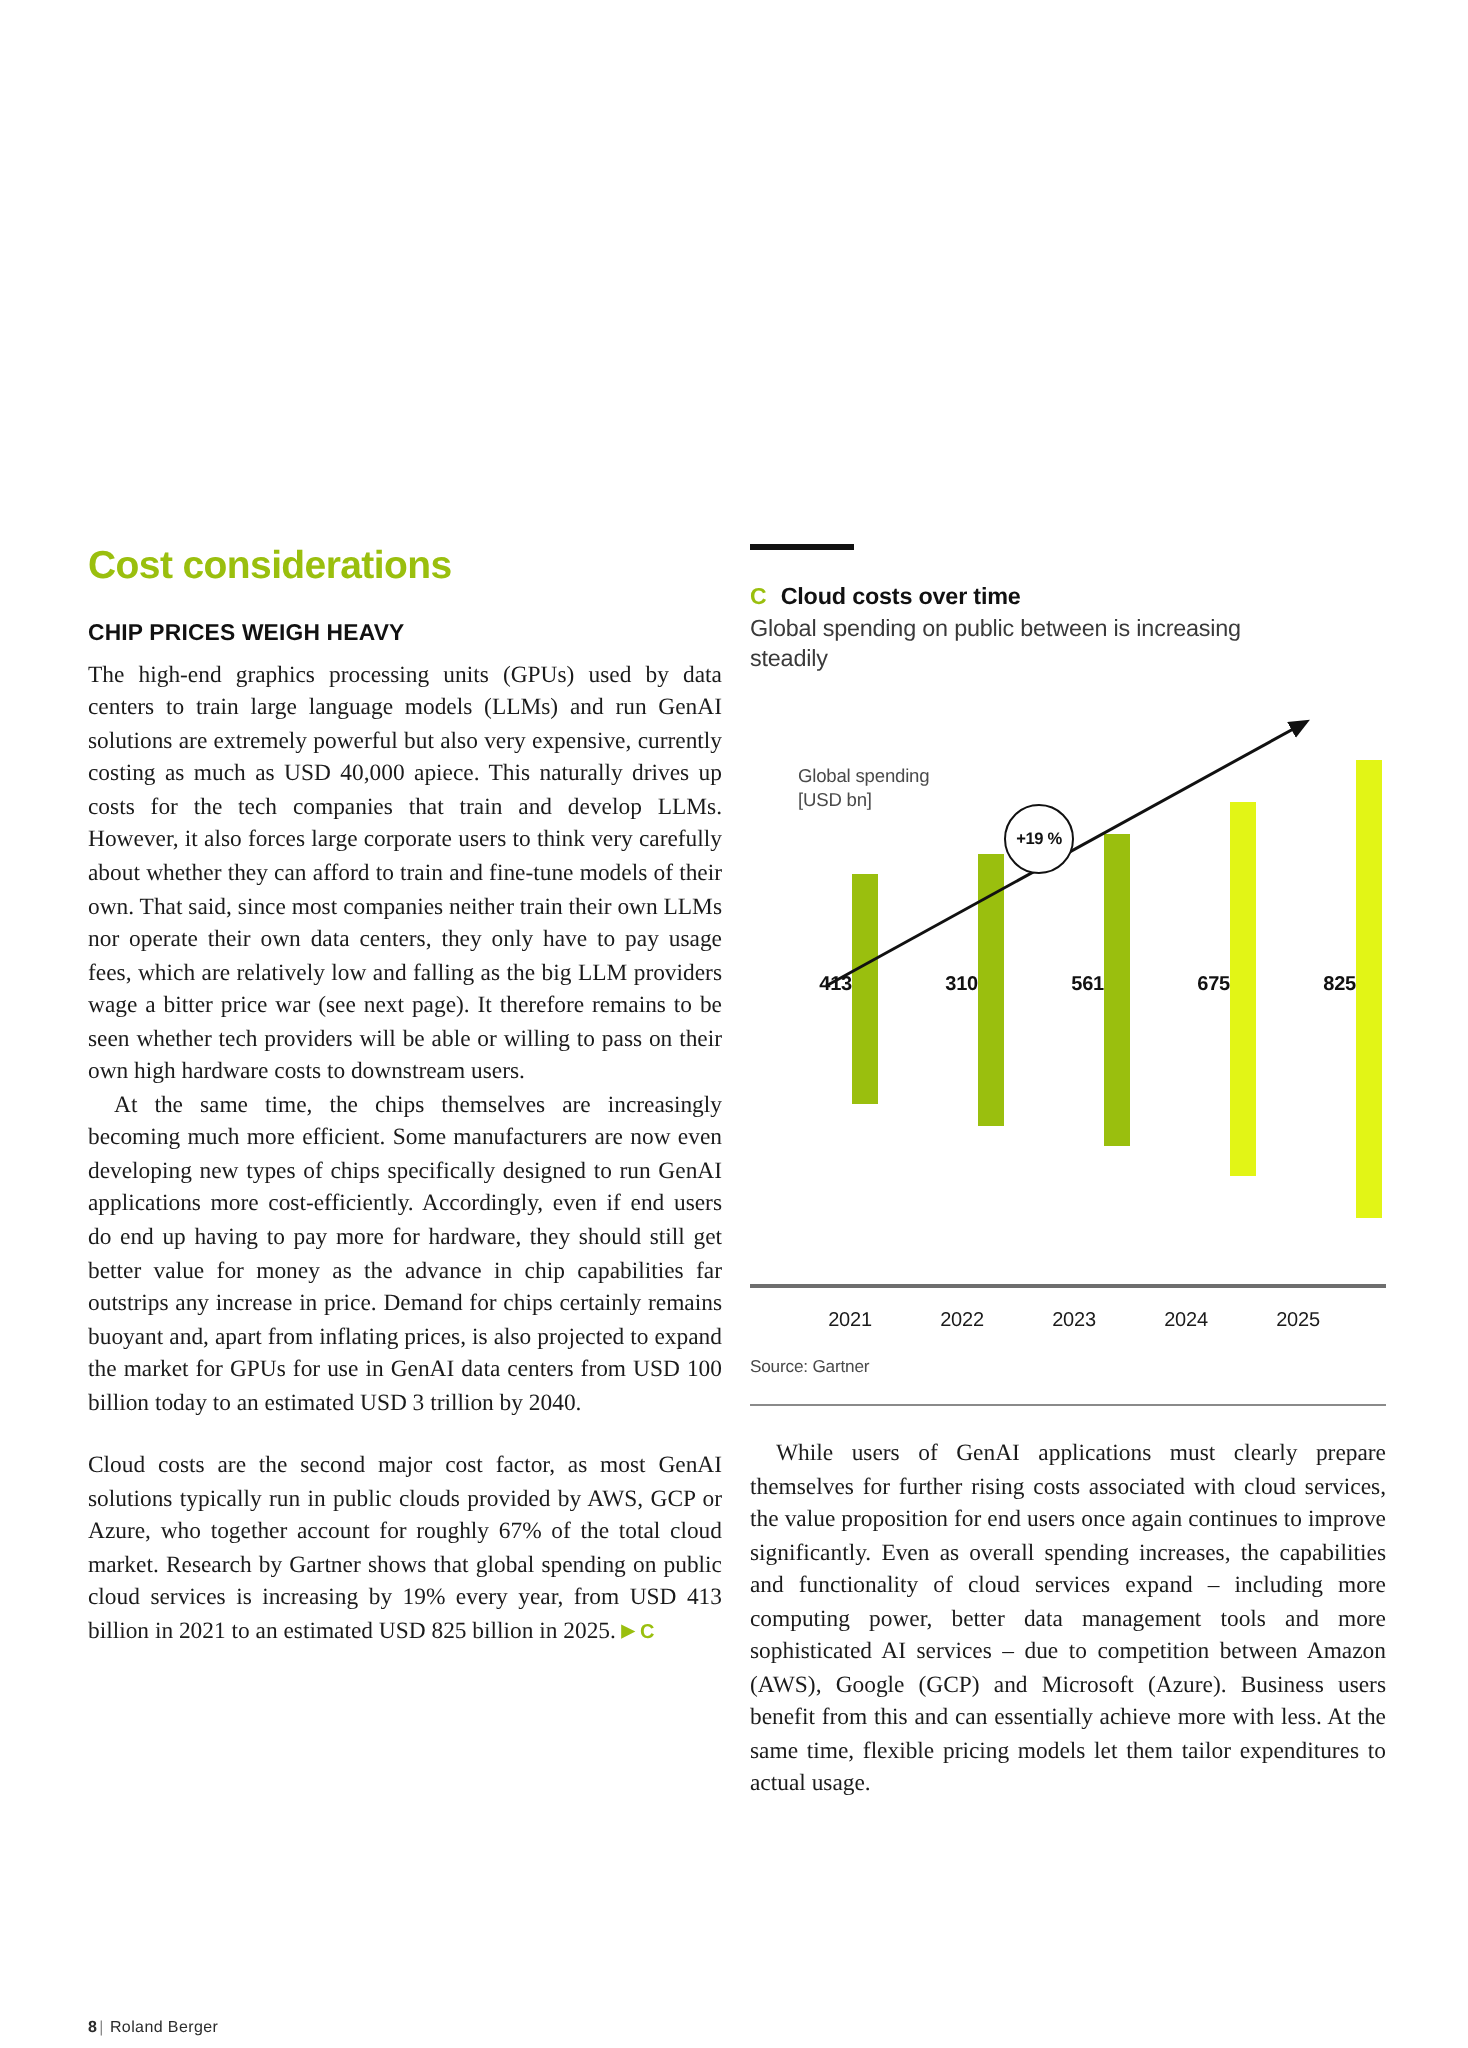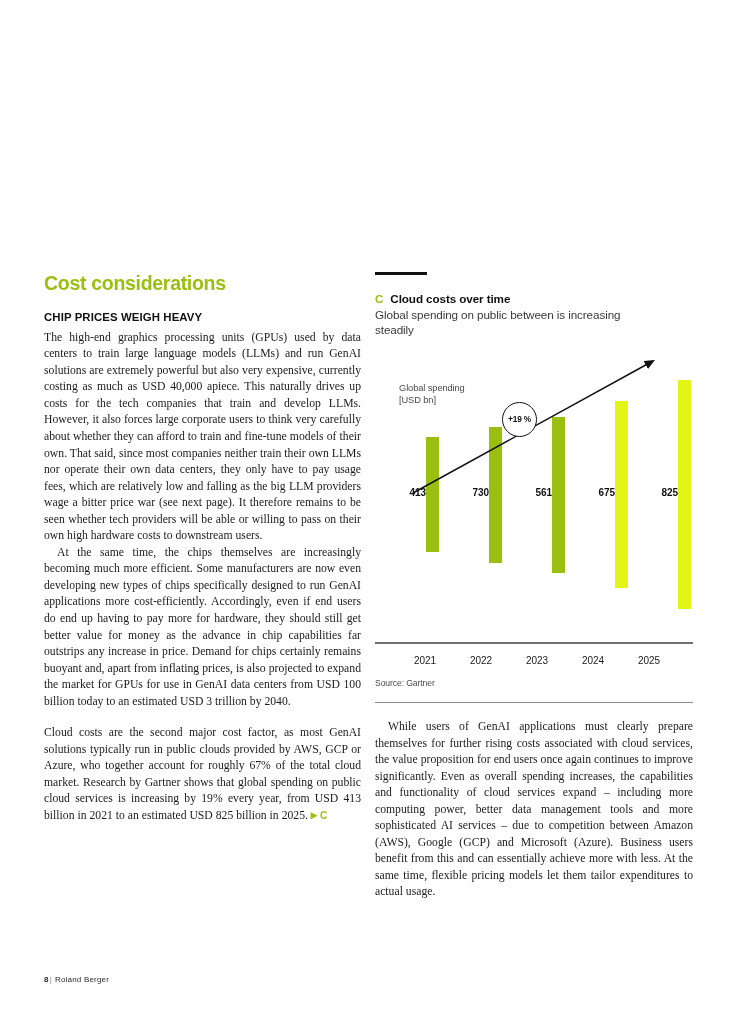--- a/index.html
+++ b/index.html
@@ -295,7 +295,7 @@
               <div class="bar" style="height: 114.722px; background: rgb(154, 191, 14);"></div>
             </div>
             <div class="bar-slot">
-              <div class="bar-value">730</div>
+              <div class="bar-value">310</div>
               <div class="bar" style="height: 136.111px; background: rgb(154, 191, 14);"></div>
             </div>
             <div class="bar-slot">

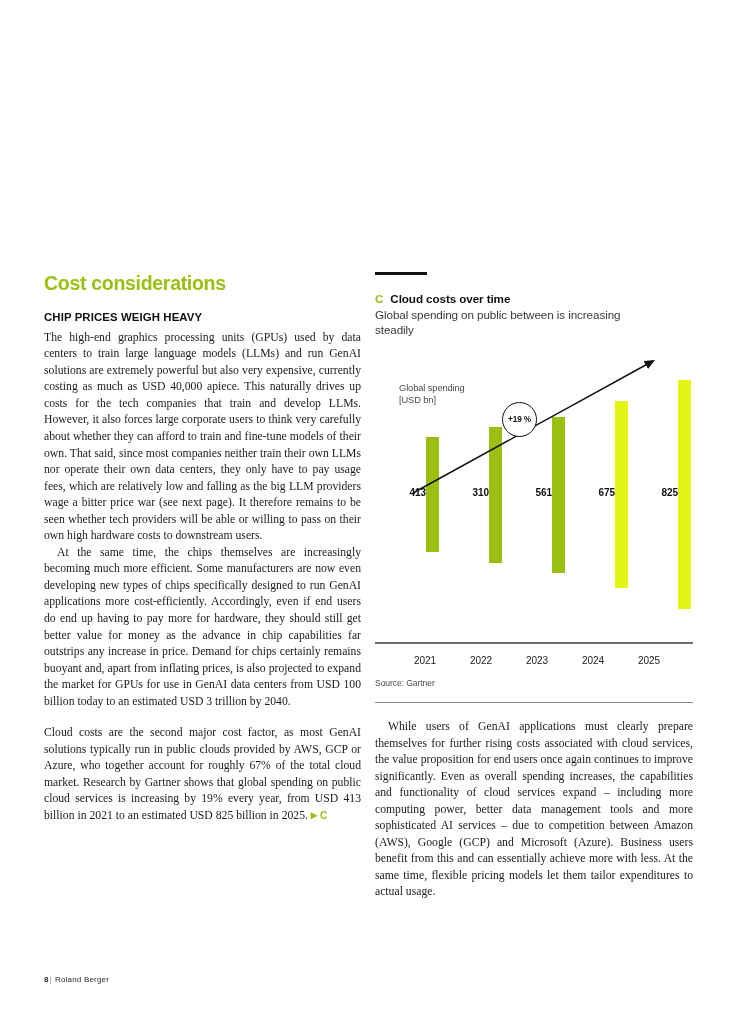--- a/index.html
+++ b/index.html
@@ -85,7 +85,7 @@
   .footer {
     position: absolute;
     left: 44px;
-    top: 975px;
+    top: 1009px;
     font-family: "Liberation Sans", sans-serif;
     font-size: 8px;
     color: #2b2b2b;

